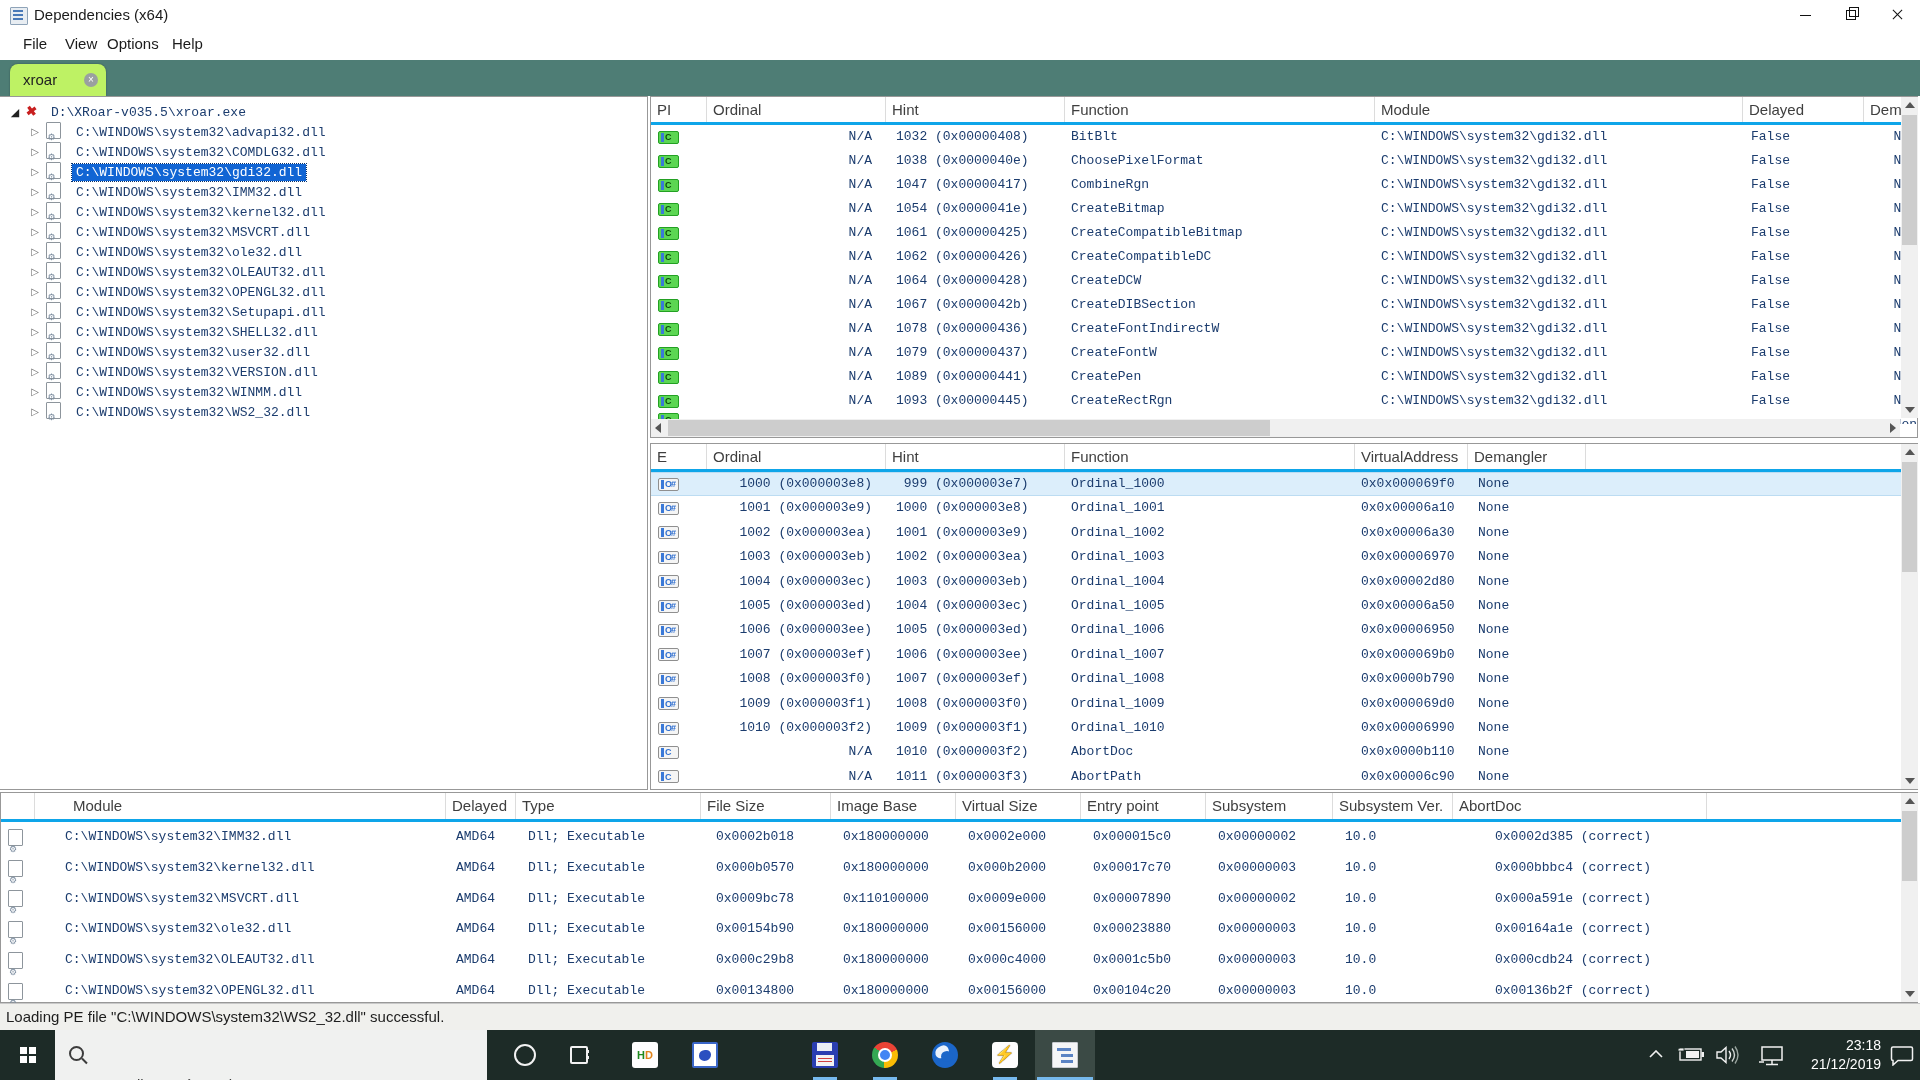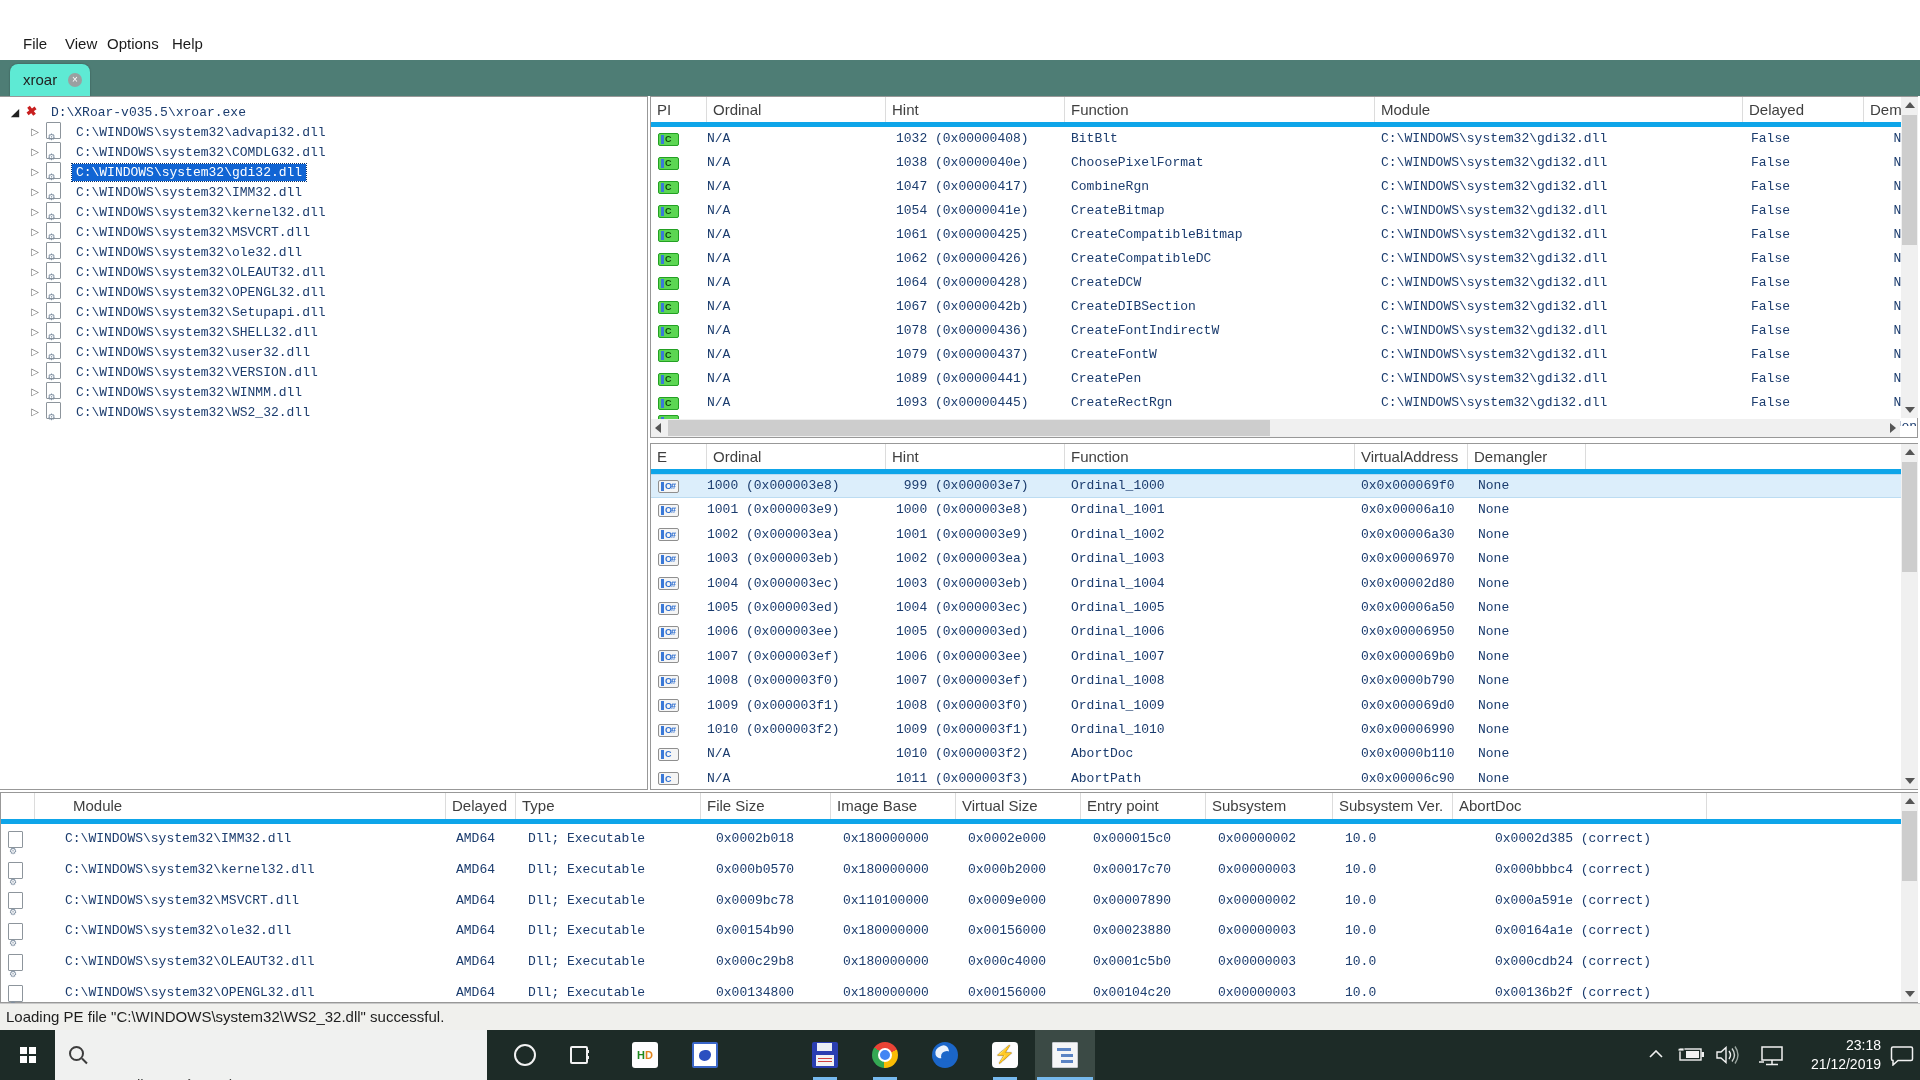--- a/index.html
+++ b/index.html
@@ -136,6 +136,23 @@
 
 <div class="screen">
 
+  <div class="titlebar">
+    <span class="appicon16">
+        <i></i>
+      </span>
+    <span class="title-text">Dependencies (x64)</span>
+    <div class="wbtn min">
+        <span class="dash"></span>
+      </div>
+    <div class="wbtn max">
+        <span class="rest"></span>
+        <span class="rest2"></span>
+      </div>
+    <div class="wbtn cls">
+        <span class="x1"></span>
+        <span class="x2"></span>
+      </div>
+  </div>
 
   <div class="menubar">
     <span class="menu-item" style="left:23px">File</span>

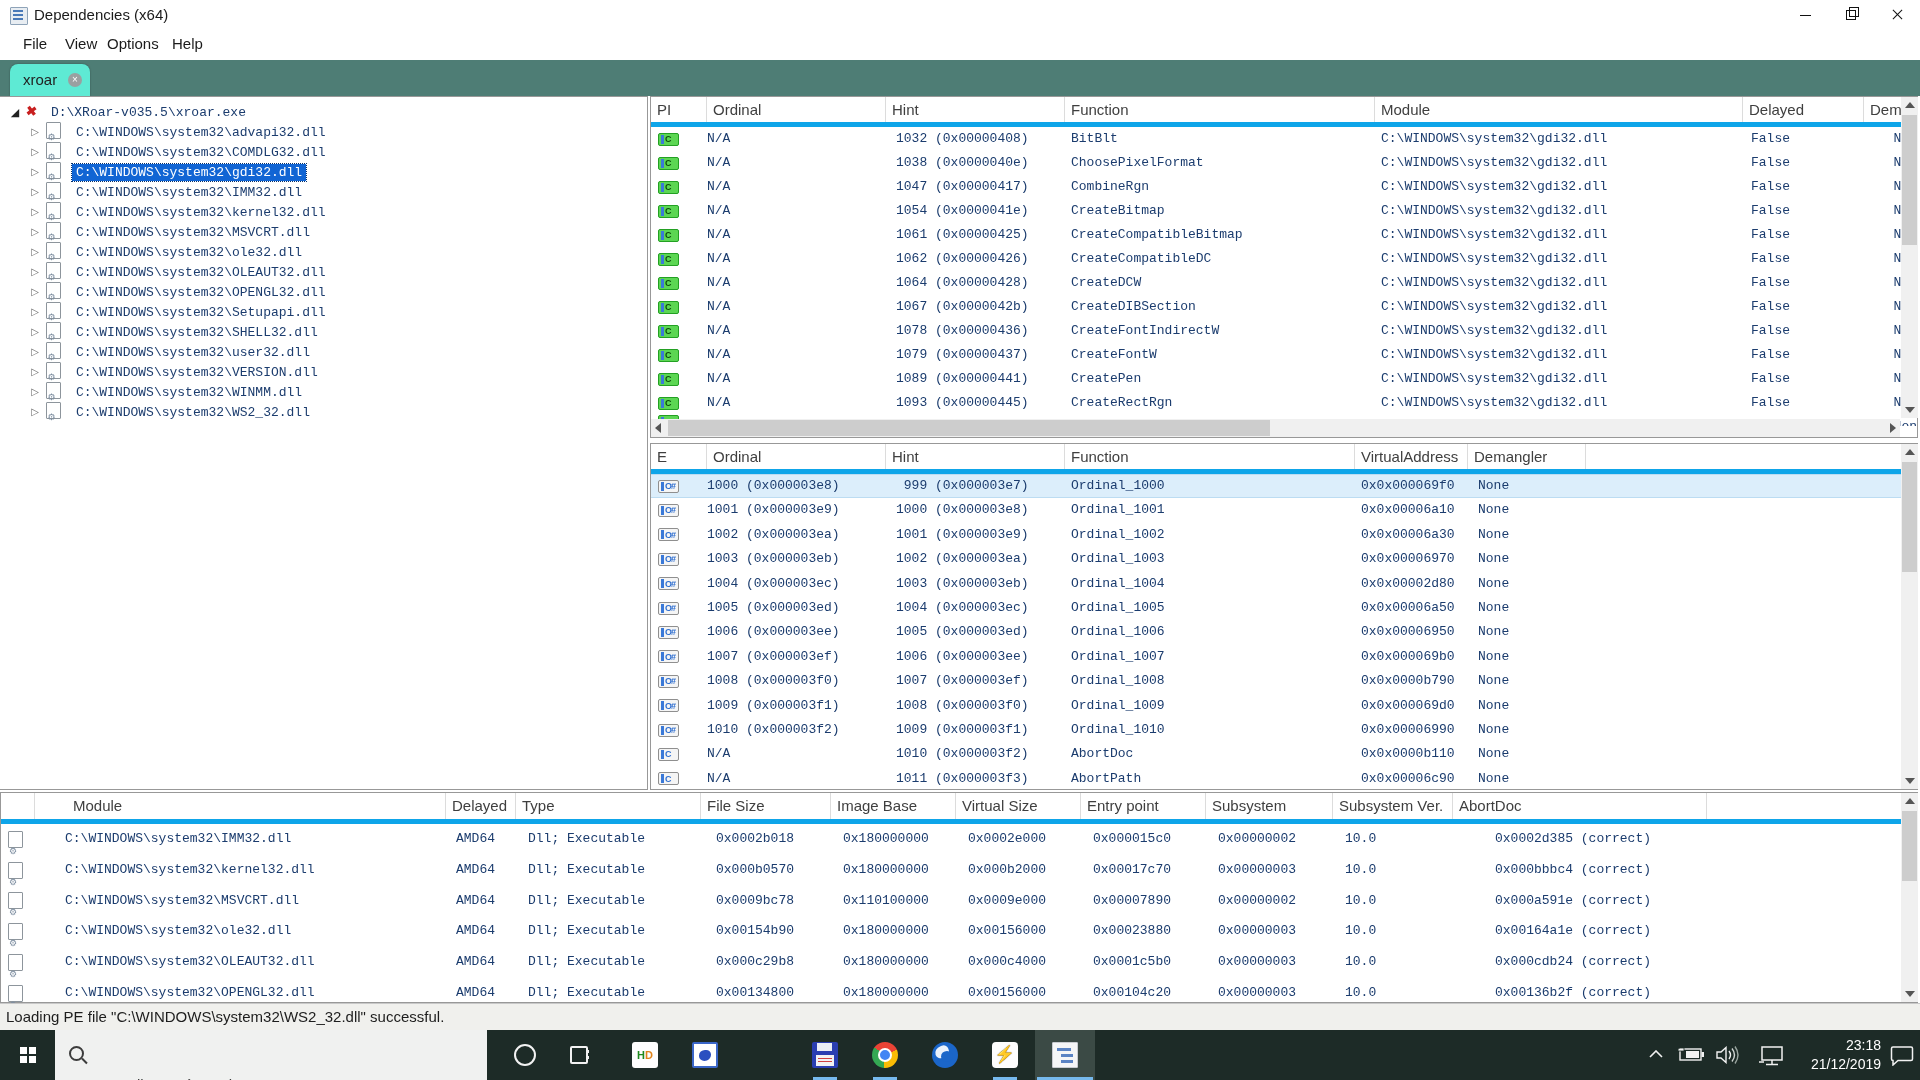--- a/index.html
+++ b/index.html
@@ -22,7 +22,7 @@
   .menu-item{position:absolute;top:5px;font-size:15px;color:#1b1b1b;}
   
   .tabstrip{position:absolute;top:60px;left:0;width:1920px;height:36px;background:#4e7d75;}
-  .tab{position:absolute;left:10px;top:4px;width:80px;height:32px;background:#5eead4;border-radius:8px 8px 0 0;box-shadow:0 0 2px rgba(0,0,0,.35);}
+  .tab{position:absolute;left:10px;top:4px;width:96px;height:32px;background:#bef264;border-radius:8px 8px 0 0;box-shadow:0 0 2px rgba(0,0,0,.35);}
   .tab-label{position:absolute;left:13px;top:7px;font-size:15px;color:#222;}
   .tab-close{position:absolute;right:8px;top:9px;width:14px;height:14px;border-radius:50%;background:#9aa0a0;color:#fff;font-size:10px;line-height:14px;text-align:center;}
   

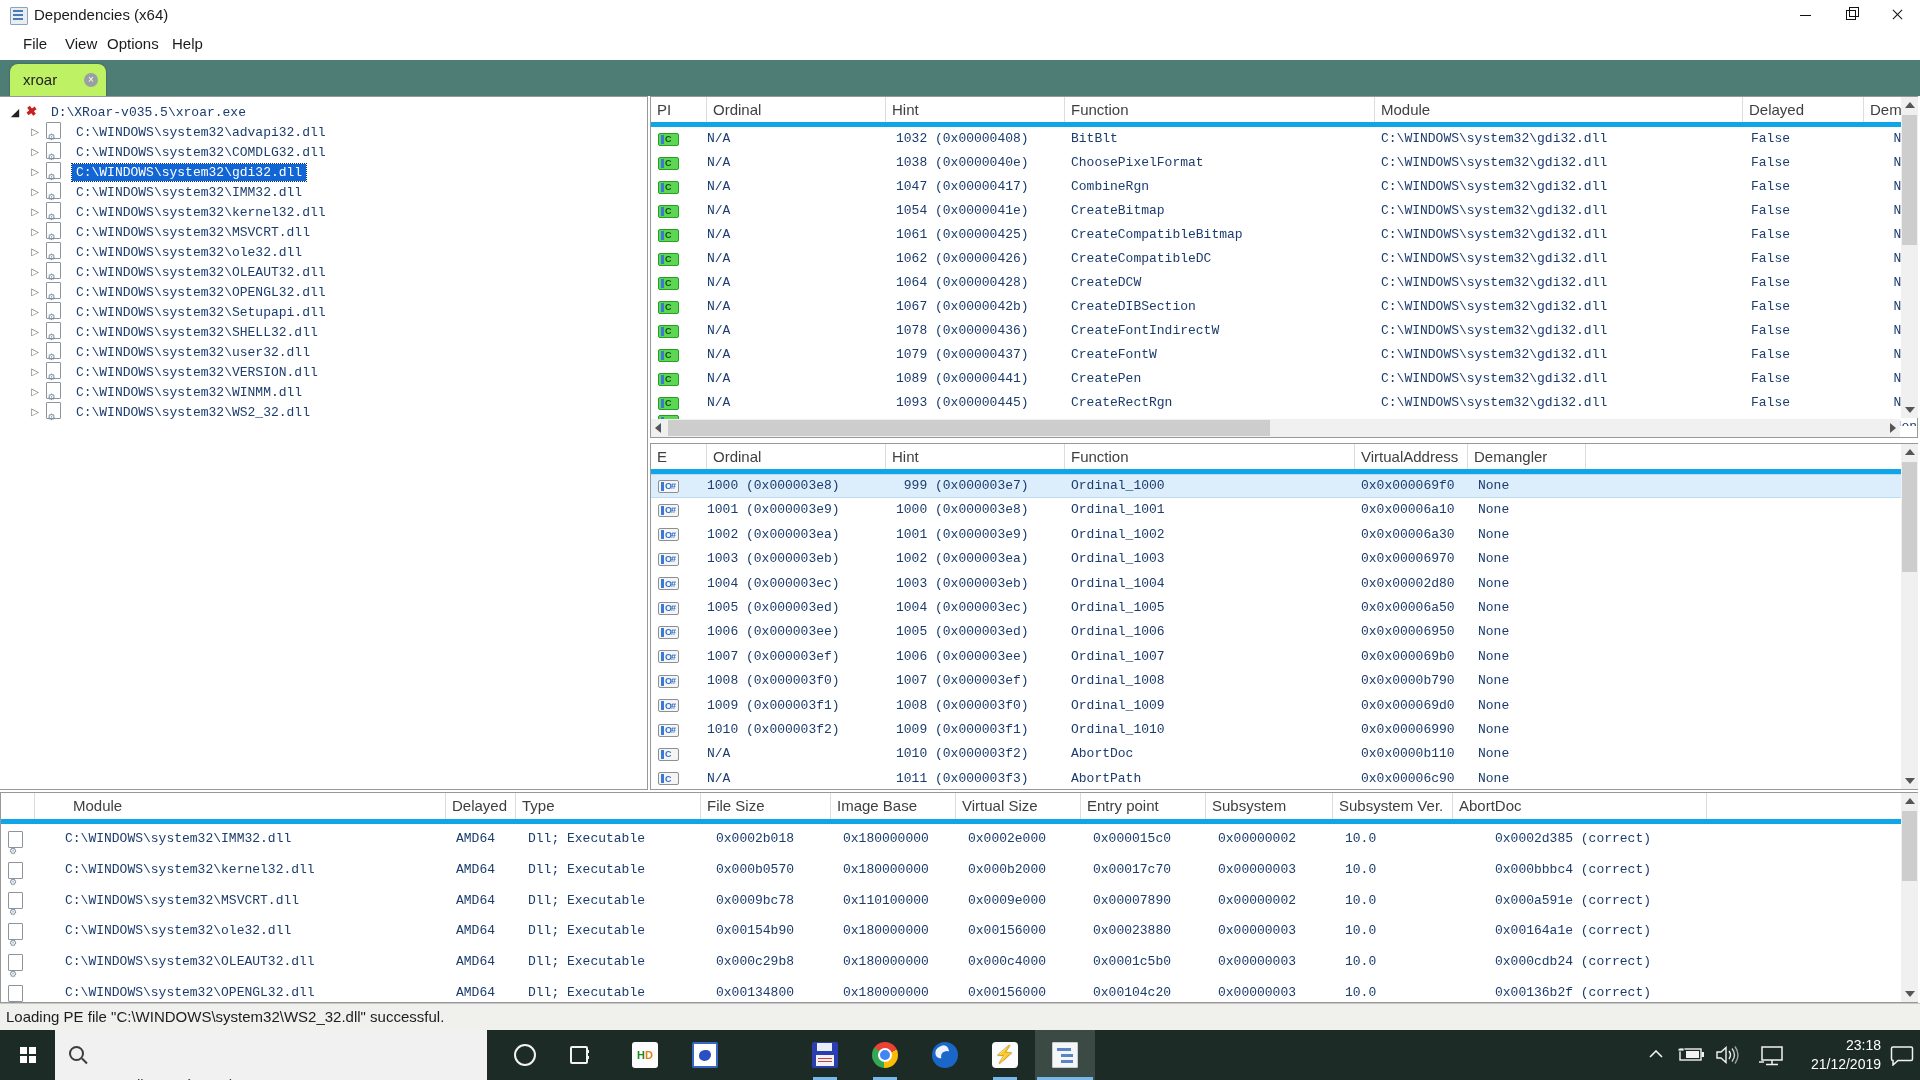--- a/index.html
+++ b/index.html
@@ -45,7 +45,7 @@
   .tlabel{font-family:"Liberation Mono",monospace;font-size:13px;color:#1b3c6e;padding:1px 4px;}
   .trow.sel .tlabel{background:#1165d4;color:#fff;outline:1px dotted #05306b;}
   
-  .ghead{display:grid;height:25px;line-height:25px;border-bottom:5px solid #0ea5e9;}
+  .ghead{display:grid;height:25px;line-height:25px;border-bottom:3px solid #0ea5e9;}
   .ghead .hc{font-size:15px;color:#3f3f3f;padding-left:6px;border-right:1px solid #dcdcdc;overflow:hidden;white-space:nowrap;}
   .grow{display:grid;height:24px;line-height:24px;}
   .grow-x{height:24.4px;line-height:24.4px;}

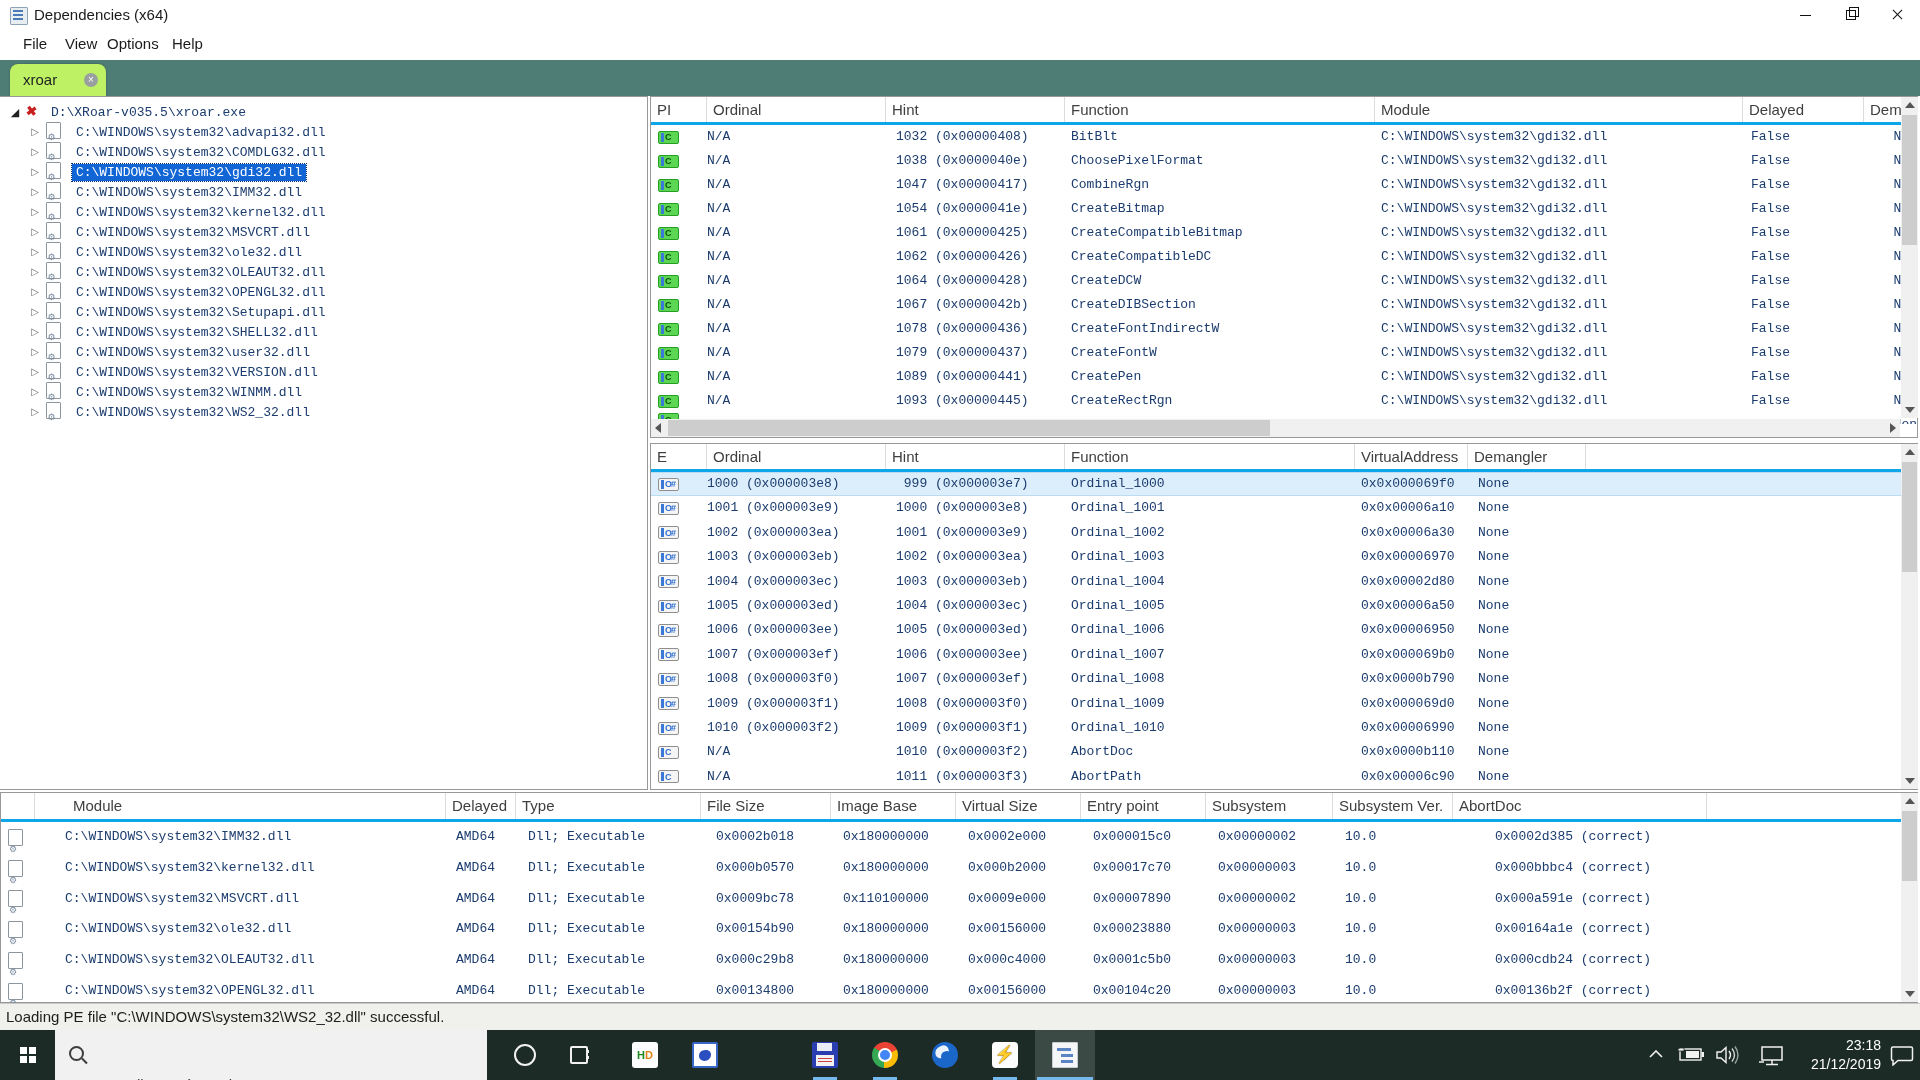--- a/index.html
+++ b/index.html
@@ -54,7 +54,7 @@
   .exp{grid-template-columns:56px 179px 179px 290px 113px 118px 1fr;}
   .mod{grid-template-columns:34px 411px 70px 185px 130px 125px 125px 125px 127px 120px 254px 1fr;}
   .cell{overflow:hidden;white-space:pre;}
-  .c-ord{text-align:left;padding-right:14px;}
+  .c-ord{text-align:right;padding-right:14px;}
   .c-hint{padding-left:10px;}
   .c-fn{padding-left:6px;}
   .c-mod{padding-left:6px;}

